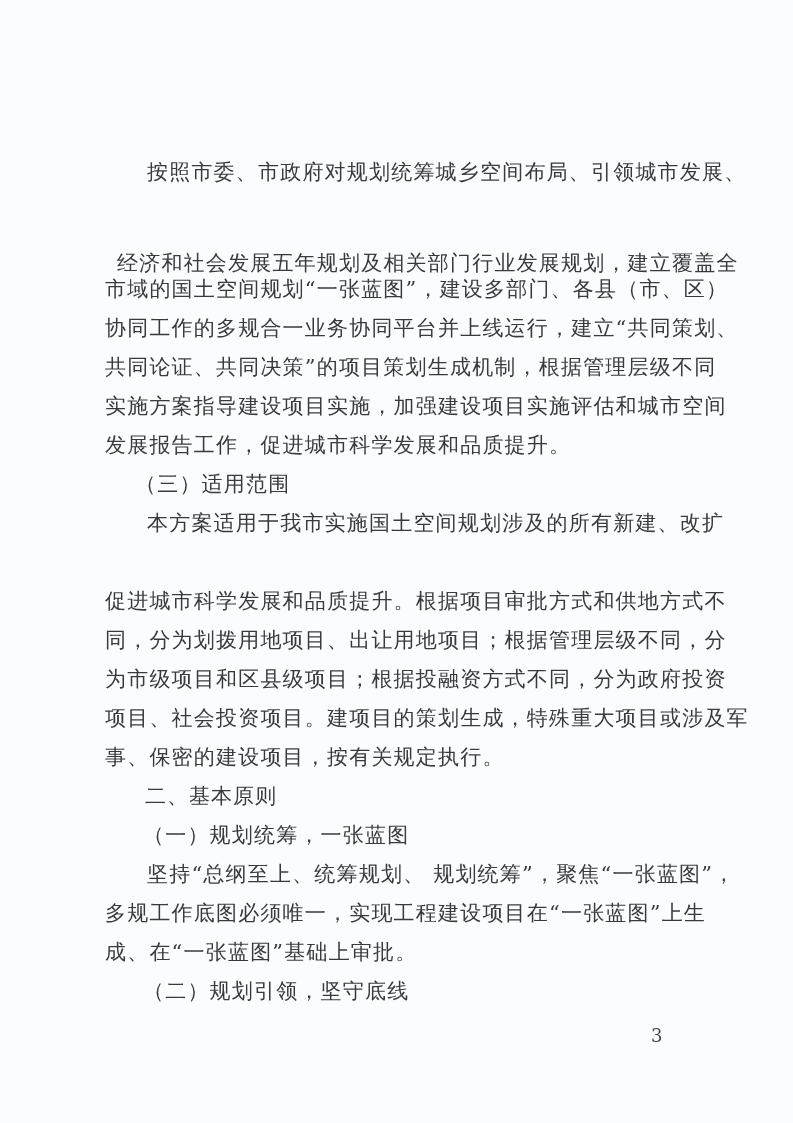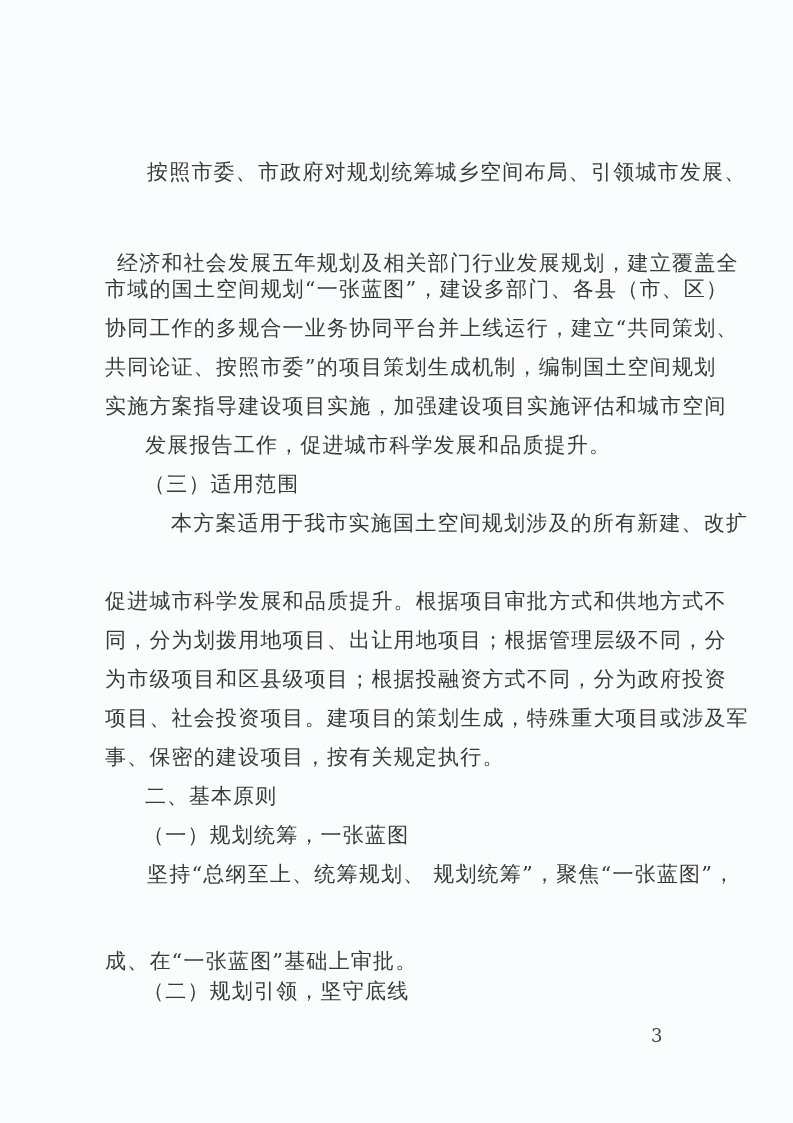--- a/index.html
+++ b/index.html
@@ -33,7 +33,7 @@
   <div class="line" style="left:117px;top:238px;margin-top:13px;">经济和社会发展五年规划及相关部门行业发展规划，建立覆盖全</div>
   <div class="line" style="left:105px;top:277px;">市域的国土空间规划“一张蓝图”，建设多部门、各县（市、区）</div>
   <div class="line" style="left:105px;top:316px;">协同工作的多规合一业务协同平台并上线运行，建立“共同策划、</div>
-  <div class="line" style="left:105px;top:355px;">共同论证、按照市委”的项目策划生成机制，编制国土空间规划</div>
+  <div class="line" style="left:105px;top:355px;">共同论证、共同决策”的项目策划生成机制，根据管理层级不同</div>
   <div class="line" style="left:105px;top:394px;">实施方案指导建设项目实施，加强建设项目实施评估和城市空间</div>
   <div class="line" style="left:105px;top:433px;margin-left:40px;">发展报告工作，促进城市科学发展和品质提升。</div>
 

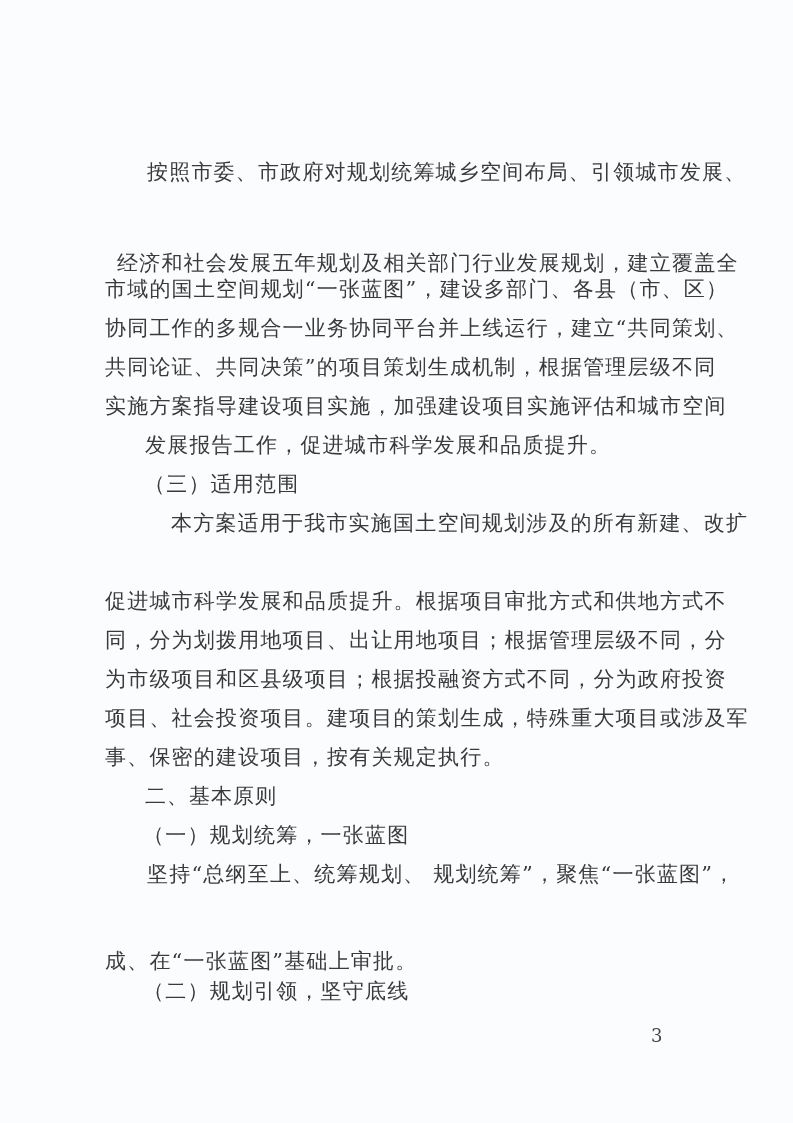--- a/index.html
+++ b/index.html
@@ -35,7 +35,7 @@
   <div class="line" style="left:105px;top:316px;">协同工作的多规合一业务协同平台并上线运行，建立“共同策划、</div>
   <div class="line" style="left:105px;top:355px;">共同论证、共同决策”的项目策划生成机制，根据管理层级不同</div>
   <div class="line" style="left:105px;top:394px;">实施方案指导建设项目实施，加强建设项目实施评估和城市空间</div>
-  <div class="line" style="left:105px;top:433px;margin-left:40px;">发展报告工作，促进城市科学发展和品质提升。</div>
+  <div class="line" style="left:105px;top:433px;">发展报告工作，促进城市科学发展和品质提升。</div>
 
   <div class="line" style="left:144px;top:472px;">（三）适用范围</div>
 

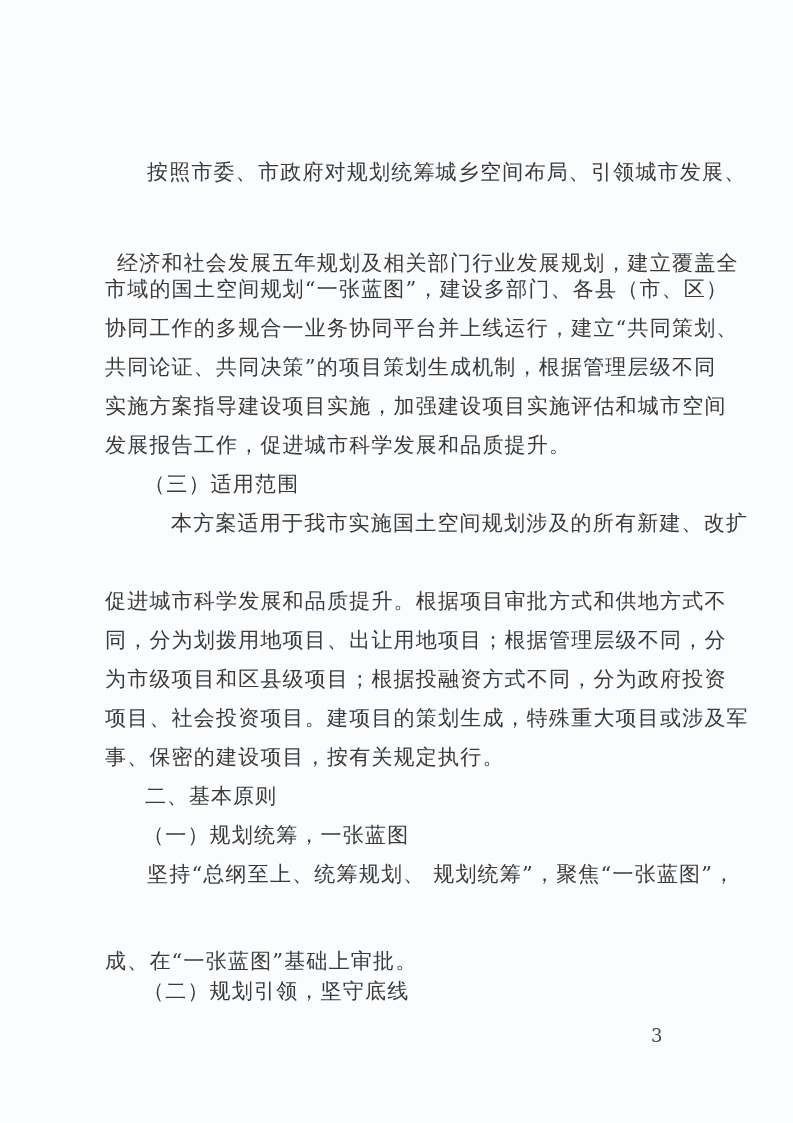--- a/index.html
+++ b/index.html
@@ -37,7 +37,7 @@
   <div class="line" style="left:105px;top:394px;">实施方案指导建设项目实施，加强建设项目实施评估和城市空间</div>
   <div class="line" style="left:105px;top:433px;">发展报告工作，促进城市科学发展和品质提升。</div>
 
-  <div class="line" style="left:144px;top:472px;">（三）适用范围</div>
+  <div class="line" style="left:135px;top:472px;">（三）适用范围</div>
 
   <div class="line" style="left:147px;top:511px;margin-left:24px;">本方案适用于我市实施国土空间规划涉及的所有新建、改扩</div>
   <div class="line" style="left:105px;top:589px;">促进城市科学发展和品质提升。根据项目审批方式和供地方式不</div>

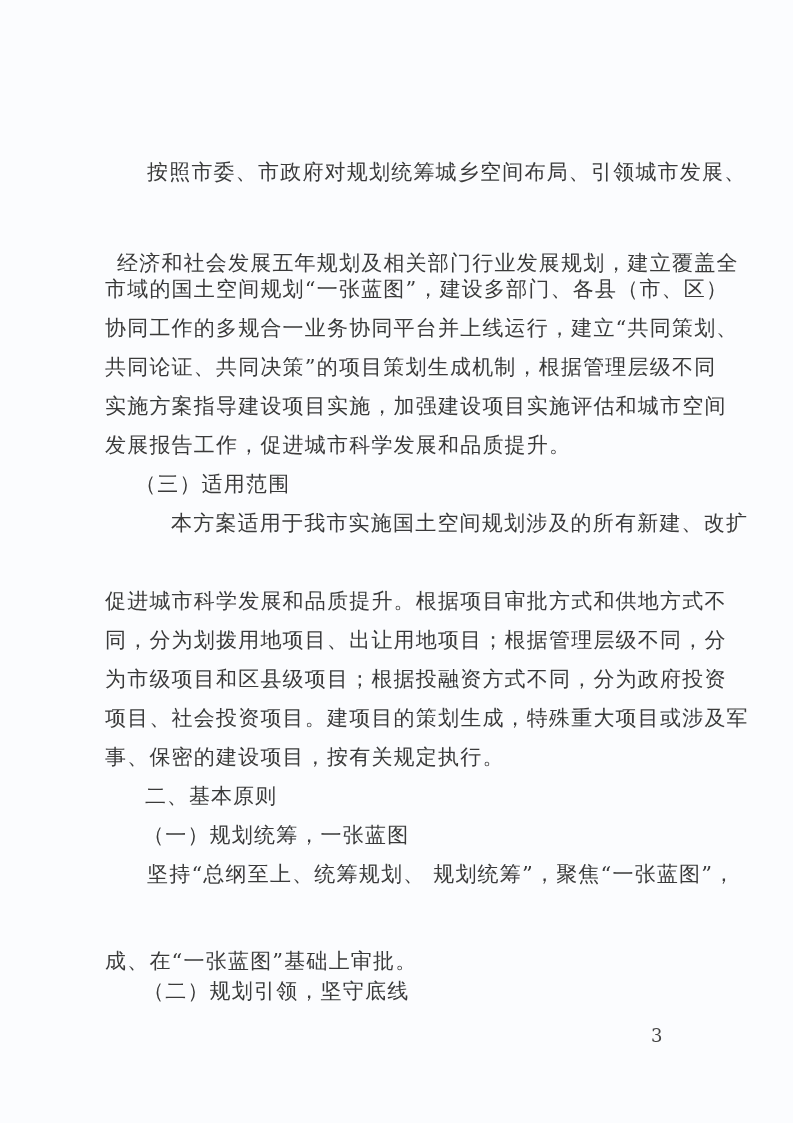--- a/index.html
+++ b/index.html
@@ -39,7 +39,7 @@
 
   <div class="line" style="left:135px;top:472px;">（三）适用范围</div>
 
-  <div class="line" style="left:147px;top:511px;margin-left:24px;">本方案适用于我市实施国土空间规划涉及的所有新建、改扩</div>
+  <div class="line" style="left:147px;top:511px;">本方案适用于我市实施国土空间规划涉及的所有新建、改扩</div>
   <div class="line" style="left:105px;top:589px;">促进城市科学发展和品质提升。根据项目审批方式和供地方式不</div>
   <div class="line" style="left:105px;top:628px;">同，分为划拨用地项目、出让用地项目；根据管理层级不同，分</div>
   <div class="line" style="left:105px;top:667px;">为市级项目和区县级项目；根据投融资方式不同，分为政府投资</div>

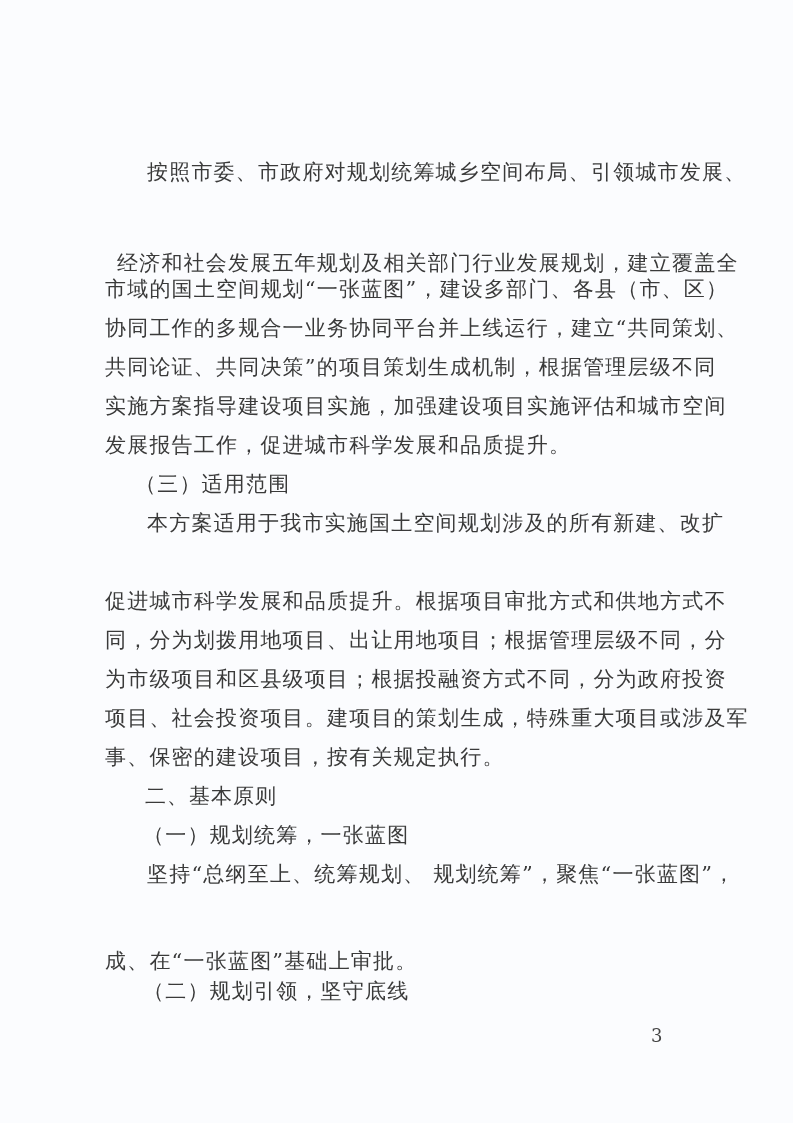--- a/index.html
+++ b/index.html
@@ -51,6 +51,7 @@
   <div class="line" style="left:143px;top:823px;">（一）规划统筹，一张蓝图</div>
 
   <div class="line" style="left:147px;top:862px;">坚持“总纲至上、统筹规划、 规划统筹”，聚焦“一张蓝图”，</div>
+  <div class="line" style="left:105px;top:901px;">多规工作底图必须唯一，实现工程建设项目在“一张蓝图”上生</div>
   <div class="line" style="left:105px;top:940px;margin-top:9px;">成、在“一张蓝图”基础上审批。</div>
 
   <div class="line" style="left:143px;top:979px;">（二）规划引领，坚守底线</div>

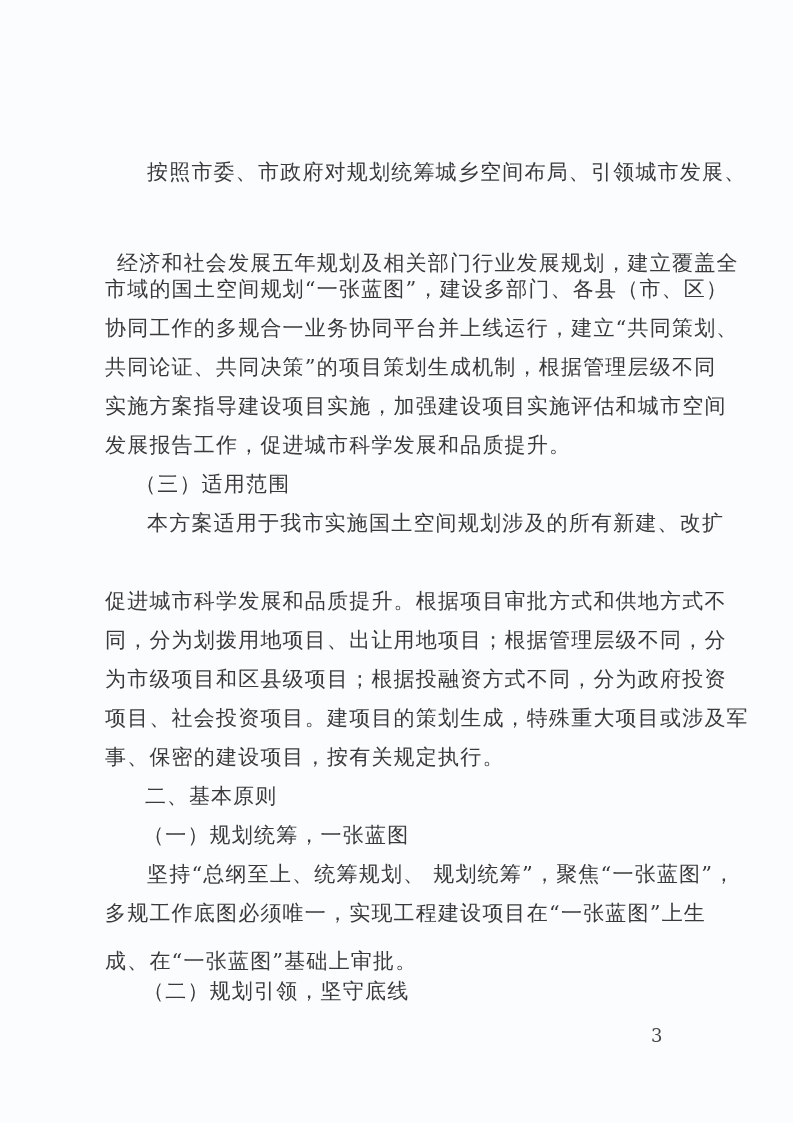--- a/index.html
+++ b/index.html
@@ -52,7 +52,7 @@
 
   <div class="line" style="left:147px;top:862px;">坚持“总纲至上、统筹规划、 规划统筹”，聚焦“一张蓝图”，</div>
   <div class="line" style="left:105px;top:901px;">多规工作底图必须唯一，实现工程建设项目在“一张蓝图”上生</div>
-  <div class="line" style="left:105px;top:940px;margin-top:9px;">成、在“一张蓝图”基础上审批。</div>
+  <div class="line" style="left:105px;top:940px;">成、在“一张蓝图”基础上审批。</div>
 
   <div class="line" style="left:143px;top:979px;">（二）规划引领，坚守底线</div>
 

